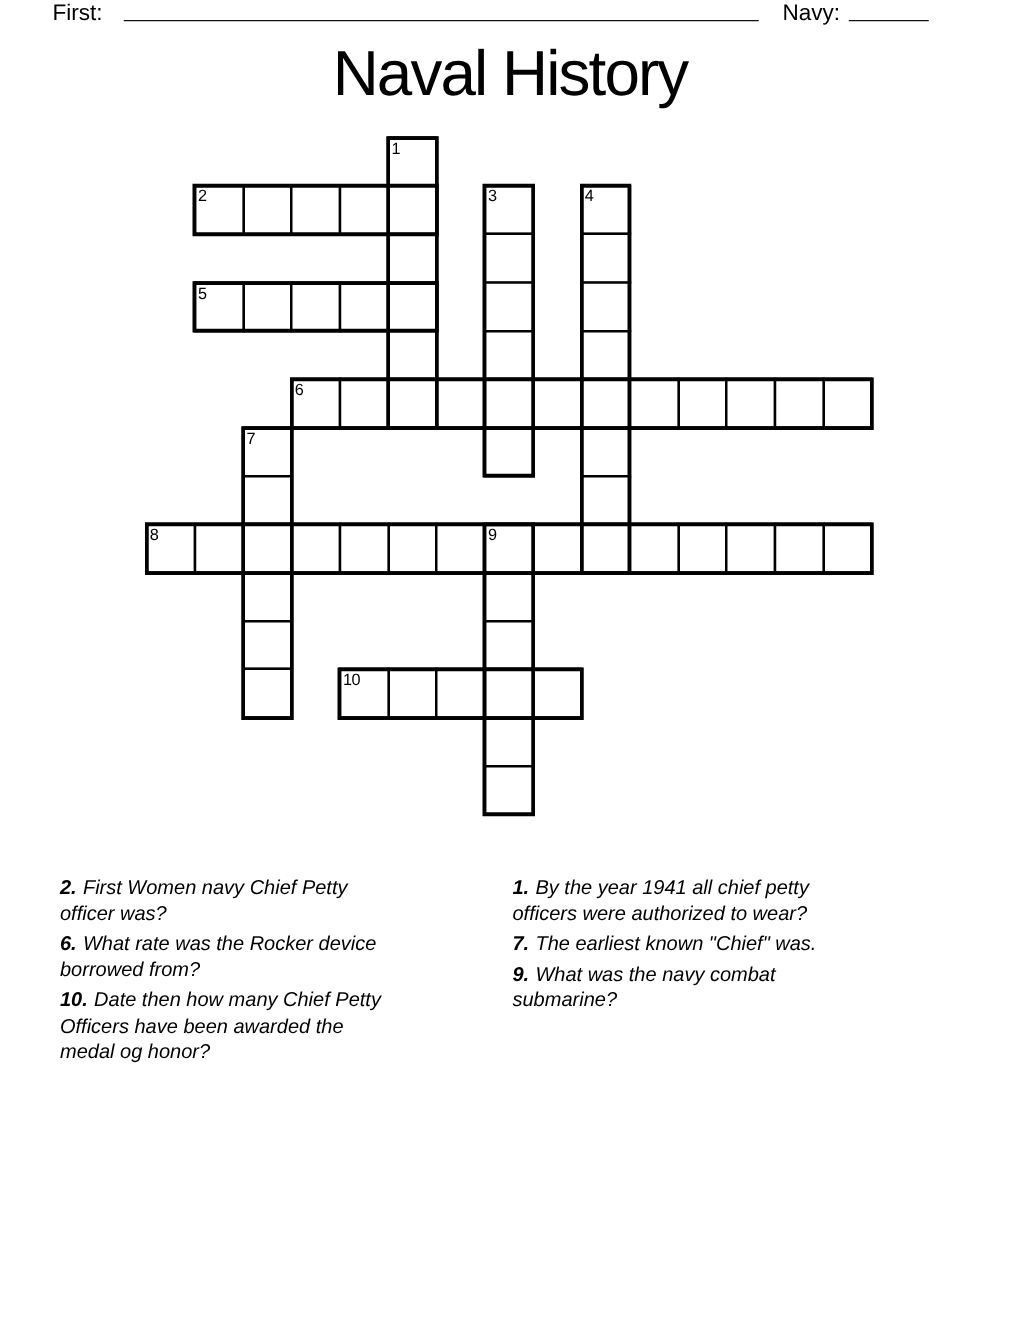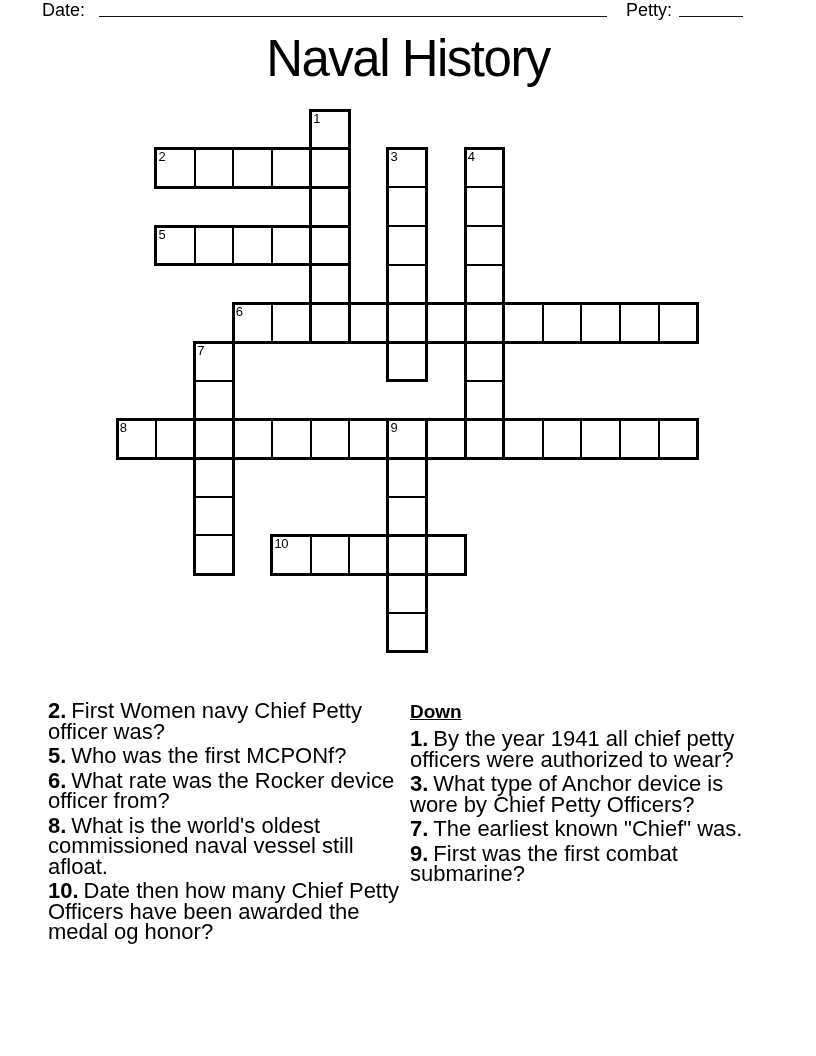--- a/index.html
+++ b/index.html
@@ -48,7 +48,7 @@
 </head>
 <body>
 
-<span id="name-label" class="hdr-label">Date:</span>
+<span id="name-label" class="hdr-label">First:</span>
 <div id="name-line" class="fill-line"></div>
 <span id="date-label" class="hdr-label">Petty:</span>
 <div id="date-line" class="fill-line"></div>

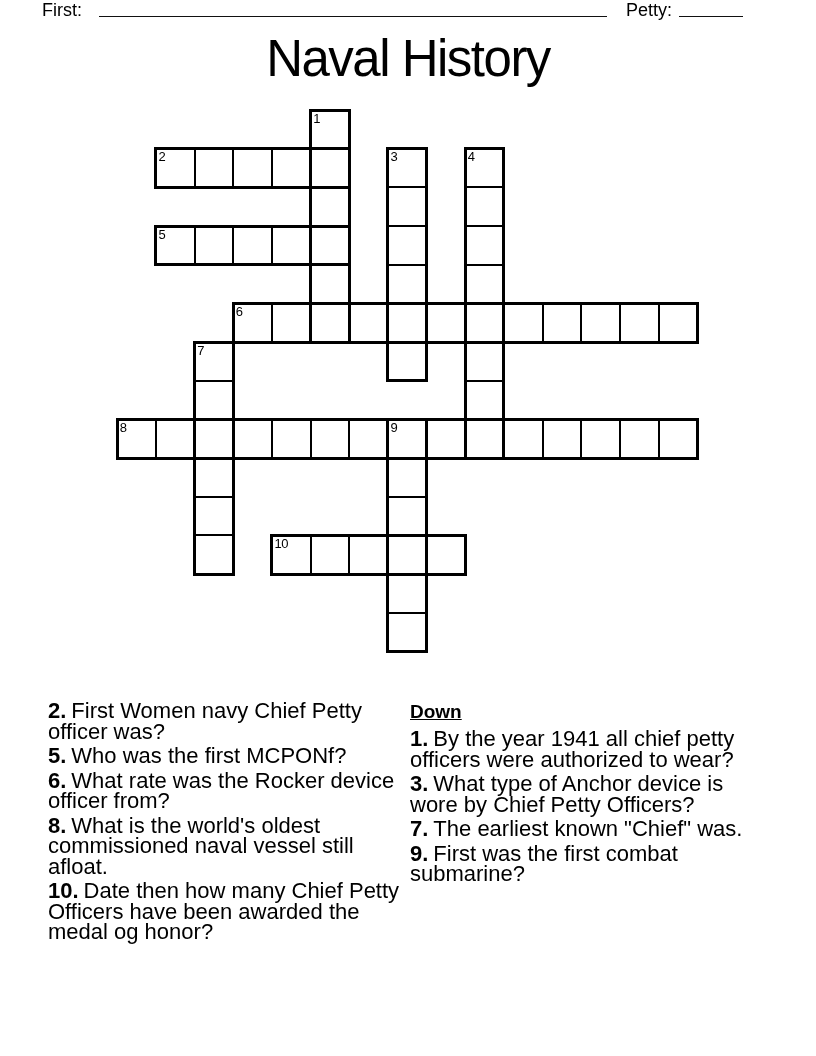--- a/index.html
+++ b/index.html
@@ -50,7 +50,7 @@
 
 <span id="name-label" class="hdr-label">First:</span>
 <div id="name-line" class="fill-line"></div>
-<span id="date-label" class="hdr-label">Petty:</span>
+<span id="date-label" class="hdr-label">Navy:</span>
 <div id="date-line" class="fill-line"></div>
 
 <h1 id="title">Naval History</h1>

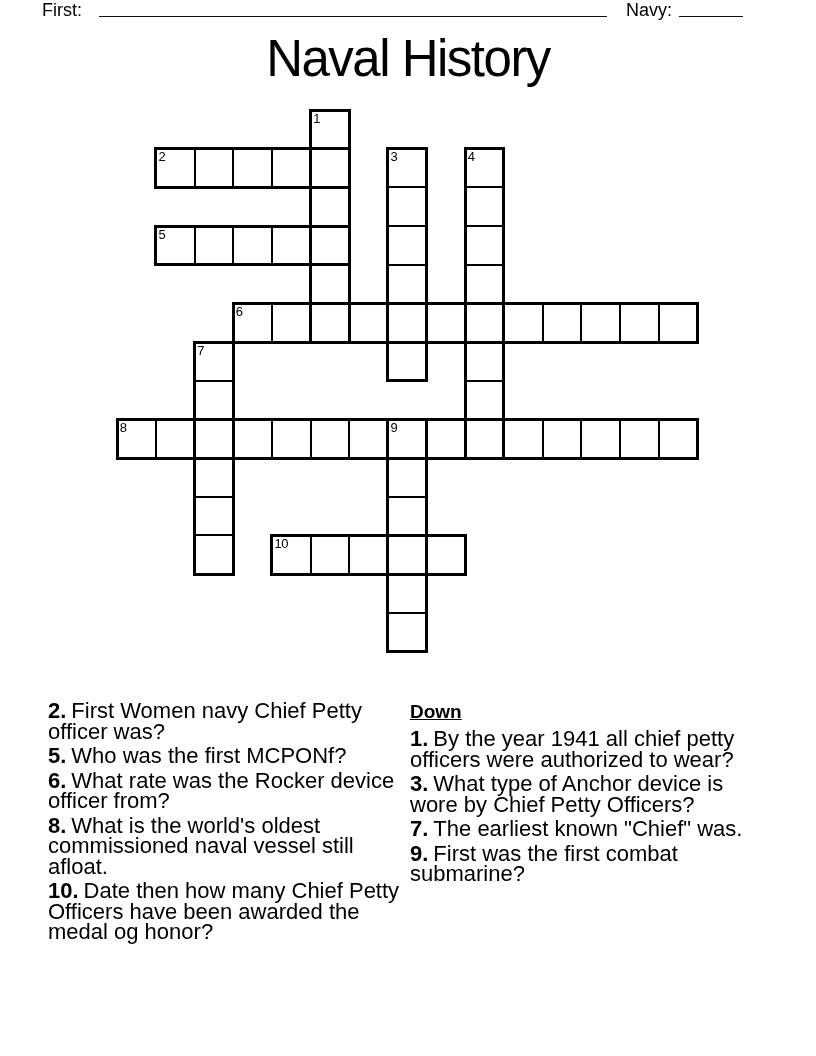--- a/index.html
+++ b/index.html
@@ -41,7 +41,7 @@
   }
   .col-across{width:362px;flex:0 0 auto;}
   .col-down{flex:1 1 auto;}
-  .clue{margin:0 0 4px 0;font-size:22px;line-height:20.5px;}
+  .clue{margin:0 0 4px 0;font-size:16px;line-height:20.5px;font-style:italic;}
   .clue b{margin-right:5px;}
   .clue .t{white-space:pre-line;}
 </style>

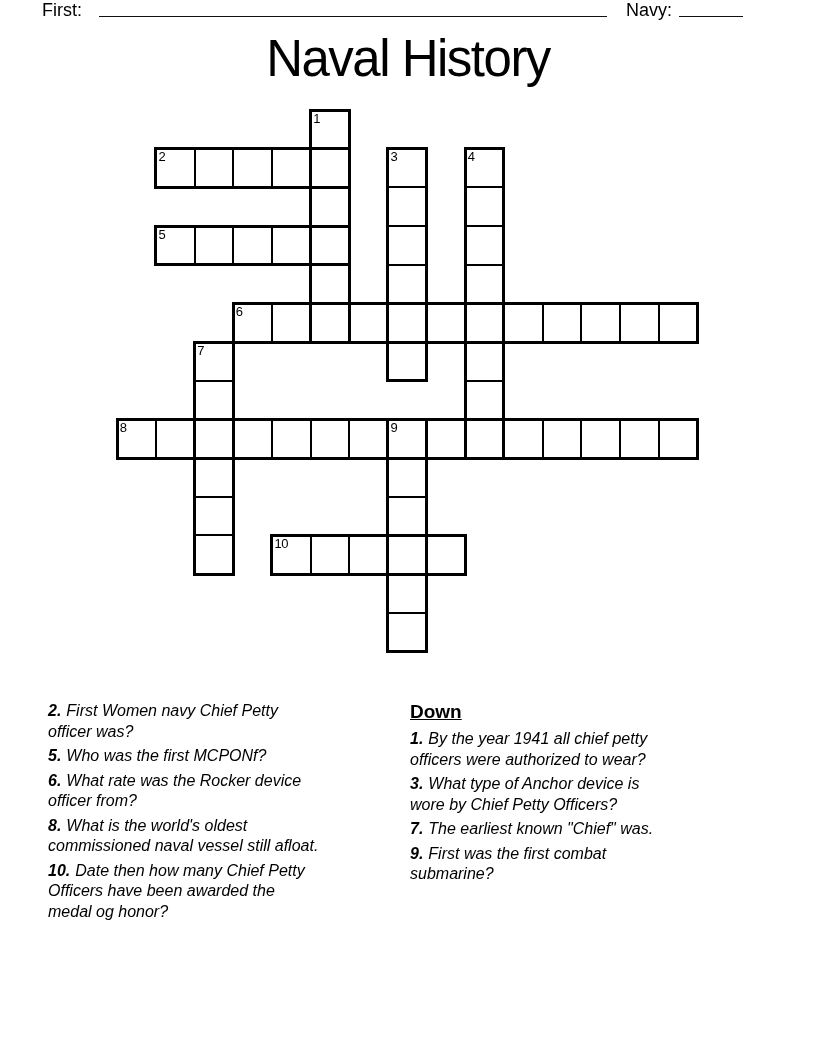--- a/index.html
+++ b/index.html
@@ -159,7 +159,6 @@
       </div>
   </div>
   <div class="clues-col col-down">
-    <h2>Down</h2>
     <div>
         <p class="clue"><b>1.</b><span class="t">By the year 1941 all chief petty
 officers were authorized to wear?</span></p>

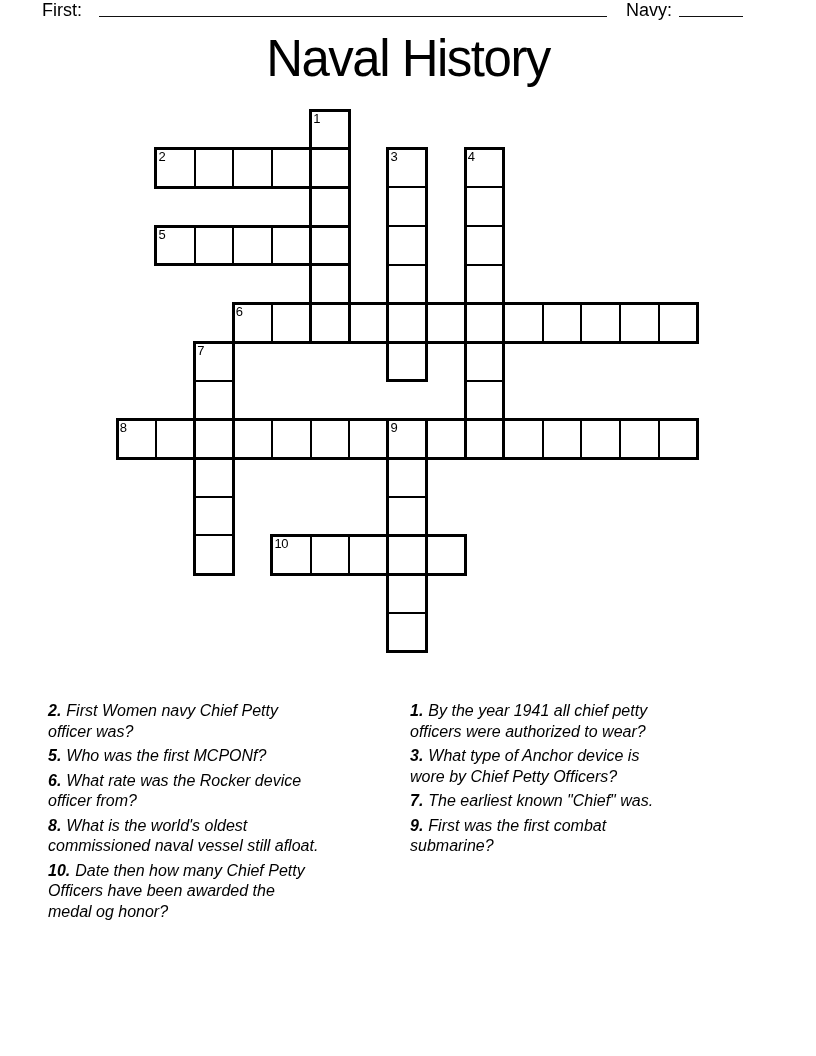--- a/index.html
+++ b/index.html
@@ -148,7 +148,6 @@
     <div>
         <p class="clue"><b>2.</b><span class="t">First Women navy Chief Petty
 officer was?</span></p>
-        <p class="clue"><b>5.</b><span class="t">Who was the first MCPONf?</span></p>
         <p class="clue"><b>6.</b><span class="t">What rate was the Rocker device
 officer from?</span></p>
         <p class="clue"><b>8.</b><span class="t">What is the world's oldest

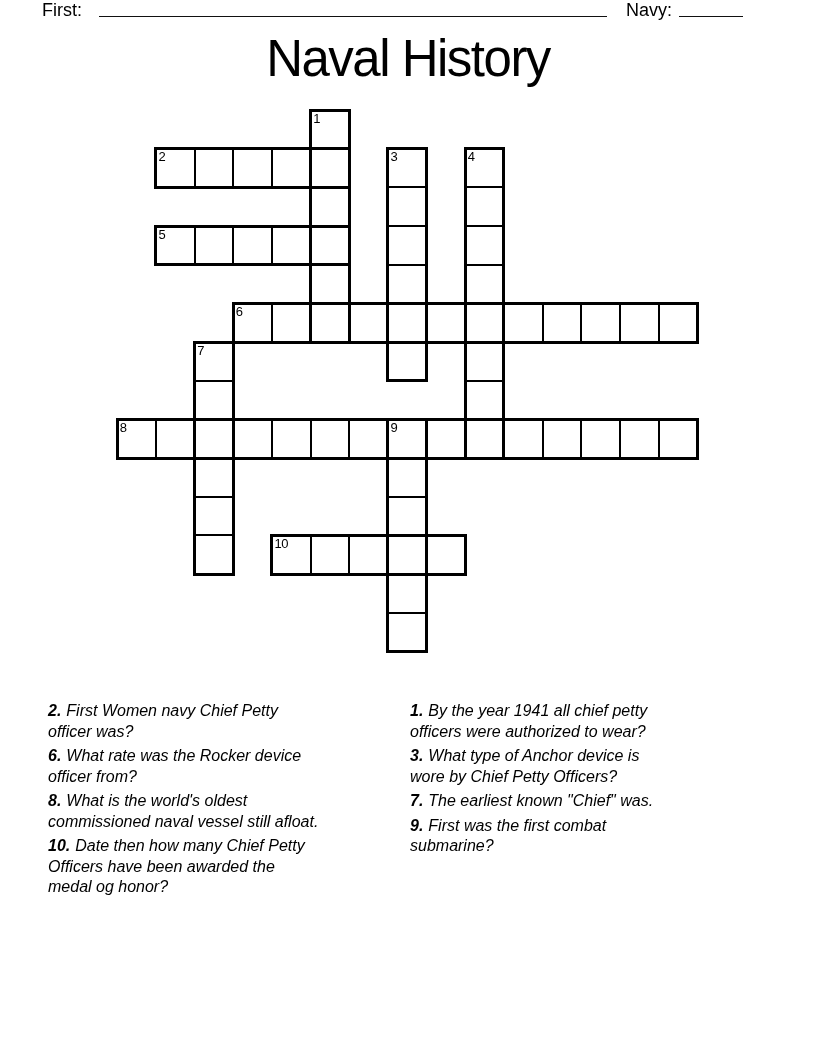--- a/index.html
+++ b/index.html
@@ -149,7 +149,7 @@
         <p class="clue"><b>2.</b><span class="t">First Women navy Chief Petty
 officer was?</span></p>
         <p class="clue"><b>6.</b><span class="t">What rate was the Rocker device
-officer from?</span></p>
+borrowed from?</span></p>
         <p class="clue"><b>8.</b><span class="t">What is the world's oldest
 commissioned naval vessel still afloat.</span></p>
         <p class="clue"><b>10.</b><span class="t">Date then how many Chief Petty

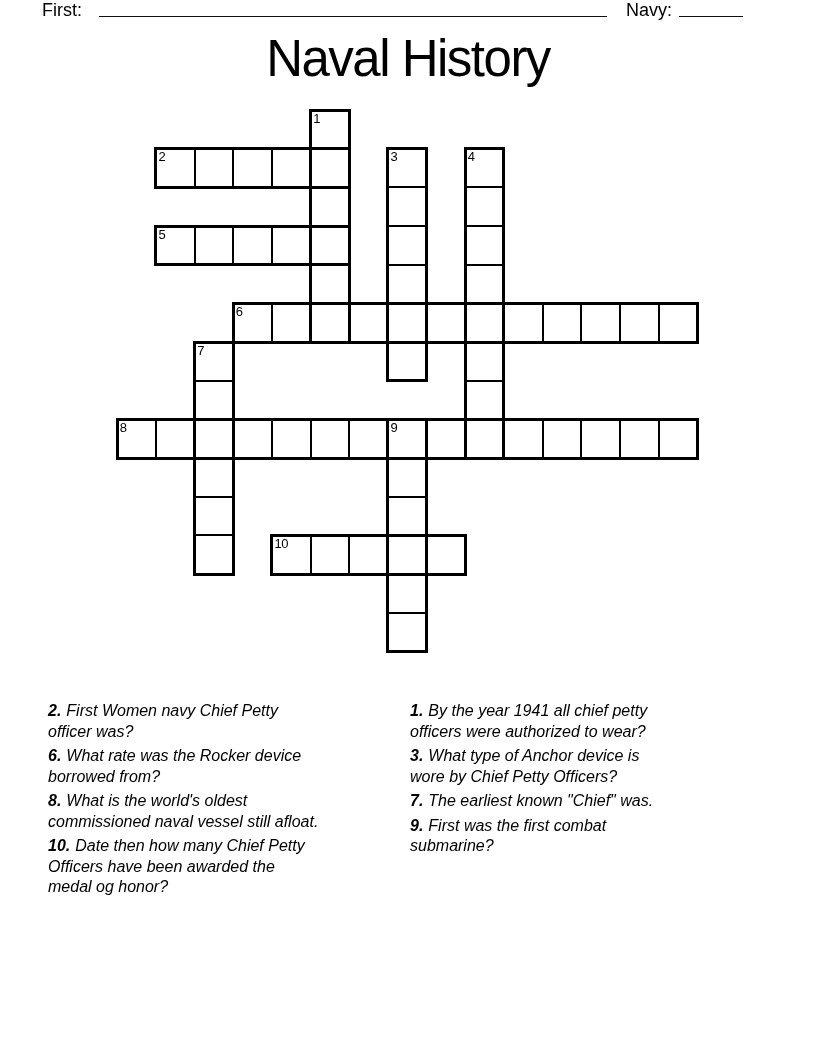--- a/index.html
+++ b/index.html
@@ -161,8 +161,6 @@
     <div>
         <p class="clue"><b>1.</b><span class="t">By the year 1941 all chief petty
 officers were authorized to wear?</span></p>
-        <p class="clue"><b>3.</b><span class="t">What type of Anchor device is
-wore by Chief Petty Officers?</span></p>
         <p class="clue"><b>7.</b><span class="t">The earliest known "Chief" was.</span></p>
         <p class="clue"><b>9.</b><span class="t">First was the first combat
 submarine?</span></p>

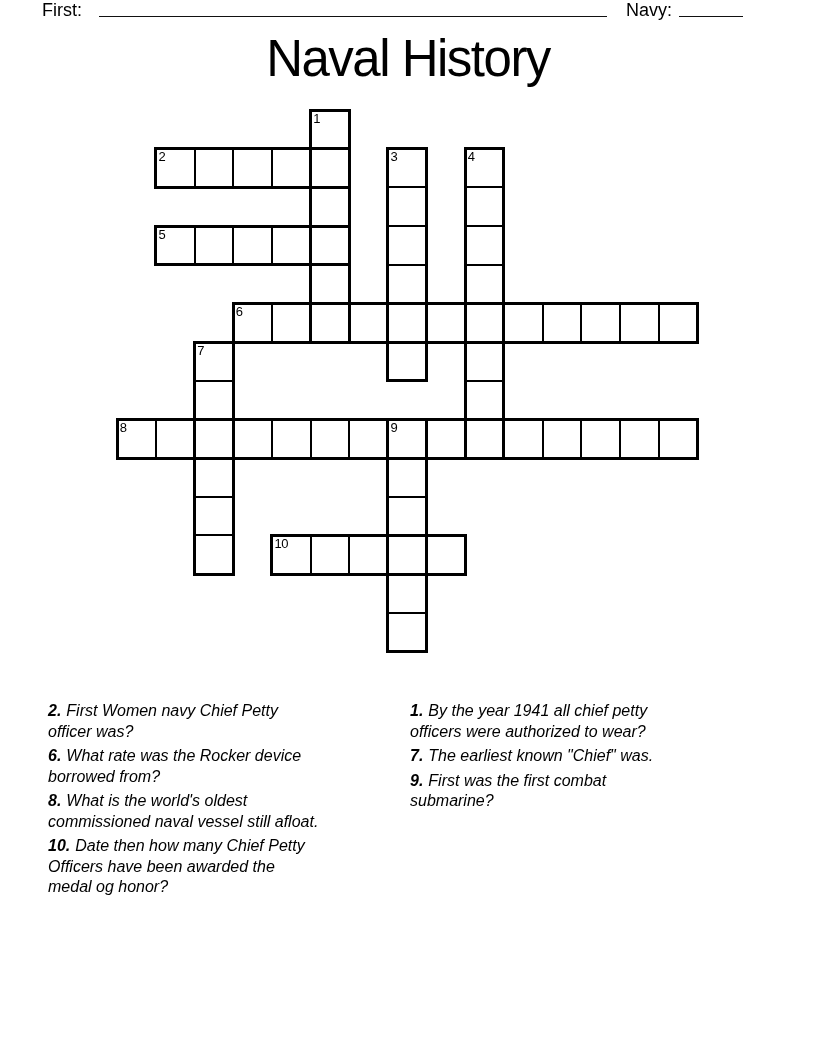--- a/index.html
+++ b/index.html
@@ -162,7 +162,7 @@
         <p class="clue"><b>1.</b><span class="t">By the year 1941 all chief petty
 officers were authorized to wear?</span></p>
         <p class="clue"><b>7.</b><span class="t">The earliest known "Chief" was.</span></p>
-        <p class="clue"><b>9.</b><span class="t">First was the first combat
+        <p class="clue"><b>9.</b><span class="t">What was the navy combat
 submarine?</span></p>
       </div>
   </div>

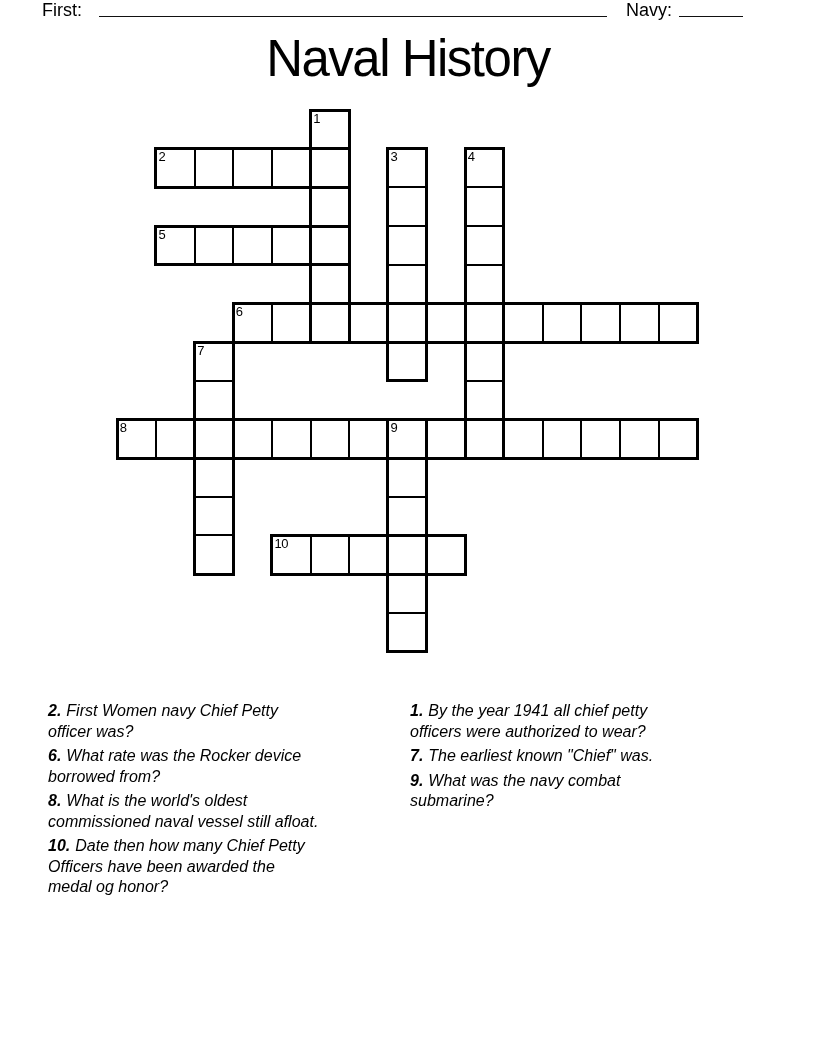--- a/index.html
+++ b/index.html
@@ -150,8 +150,6 @@
 officer was?</span></p>
         <p class="clue"><b>6.</b><span class="t">What rate was the Rocker device
 borrowed from?</span></p>
-        <p class="clue"><b>8.</b><span class="t">What is the world's oldest
-commissioned naval vessel still afloat.</span></p>
         <p class="clue"><b>10.</b><span class="t">Date then how many Chief Petty
 Officers have been awarded the
 medal og honor?</span></p>

